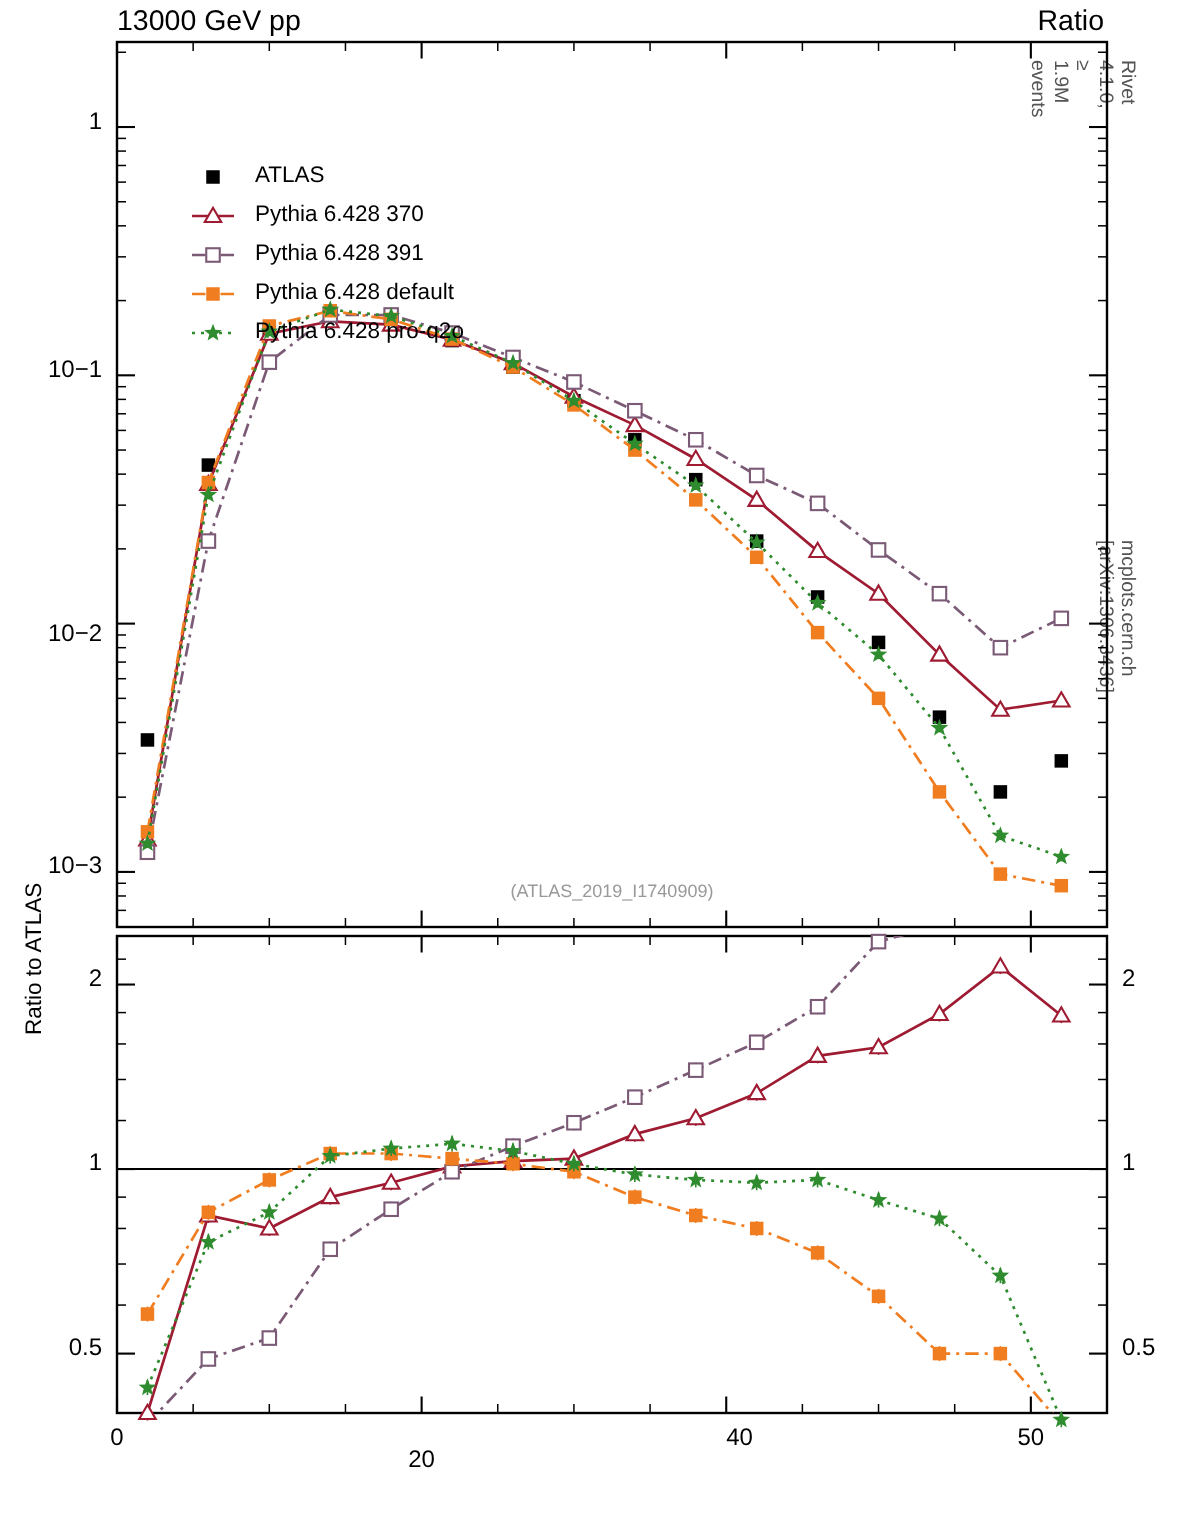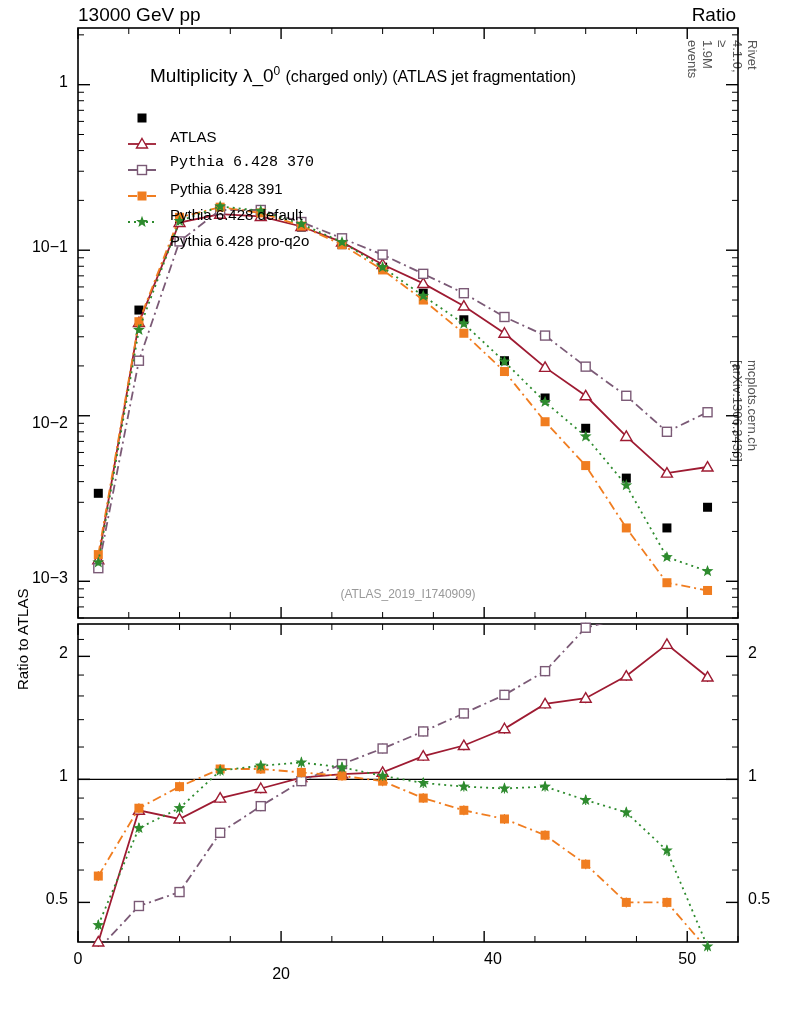--- a/index.html
+++ b/index.html
@@ -25,10 +25,6 @@
   <div class="rlabel" style="left:760px;top:40px;transform:rotate(90deg);">Rivet 4.1.0, ≥ 1.9M events</div>
   <div class="rlabel" style="left:760px;top:360px;transform:rotate(90deg);">mcplots.cern.ch [arXiv:1306.3436]</div>
 
-  <div class="txt" style="left:150px;top:64px;font-size:19px;">
-    <span>Multiplicity λ_0</span><sup style="font-size:12px;">0</sup>
-    <span style="font-size:16px;">(charged only) (ATLAS jet fragmentation)</span>
-  </div>
 
   <svg width="786" height="1024">
       <defs>

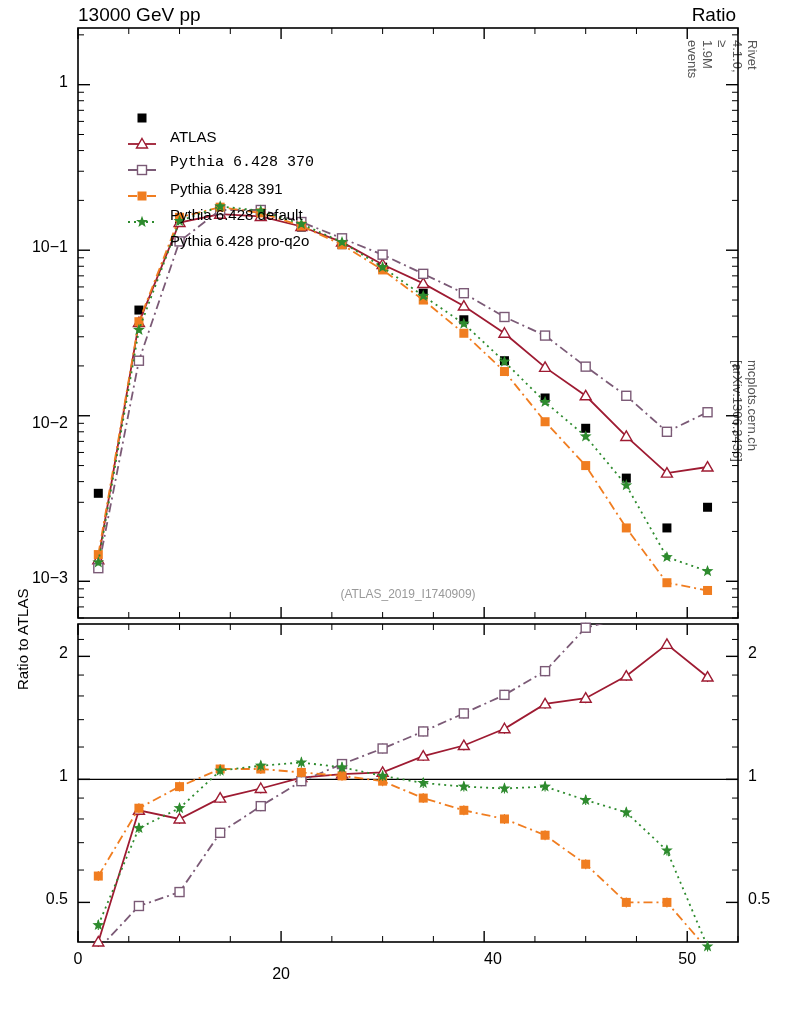--- a/index.html
+++ b/index.html
@@ -11,7 +11,7 @@
   .axlabel{font-size:15px;}
   .ticklabel{font-size:16px;}
   svg{position:absolute;left:0;top:0;}
-  .legtext{font-size:15px;margin-top:20px;}
+  .legtext{font-size:15px;}
   .watermark{font-size:12px;fill:#999;}
 </style>
 </head>

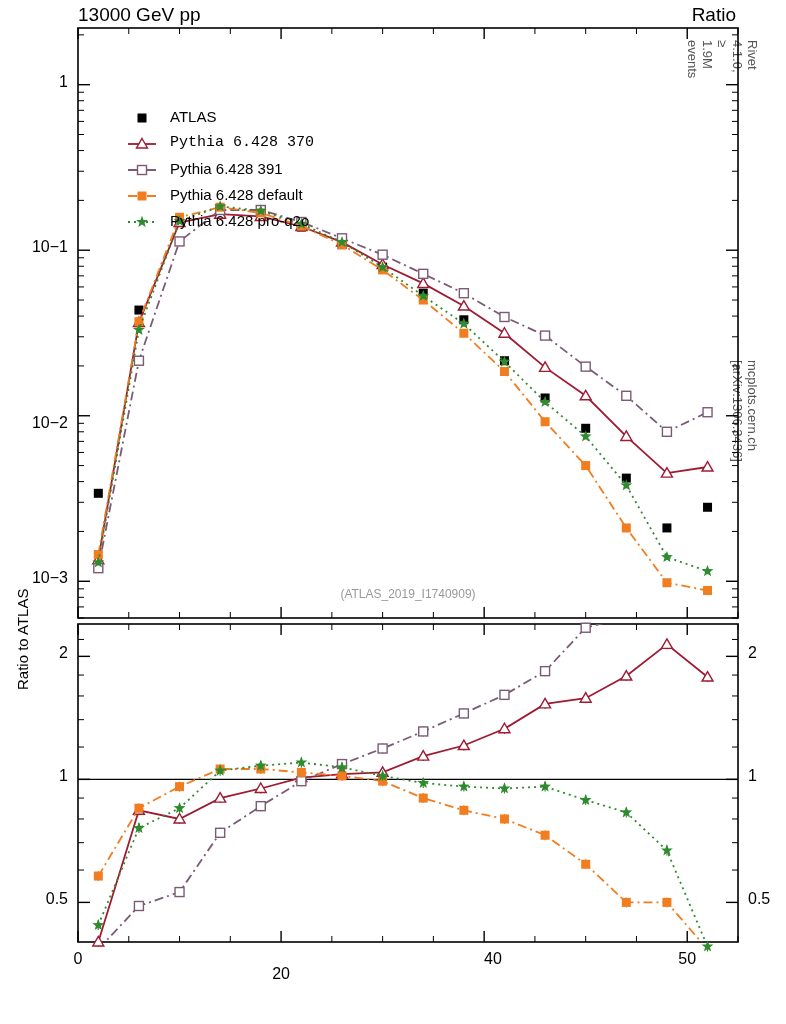--- a/index.html
+++ b/index.html
@@ -493,7 +493,7 @@
 
   <div id="legendlabels">
       <div class="txt legtext" style="left: 170px; top: 108px;">ATLAS</div>
-      <div class="txt legtext" style="left: 170px; top: 134px; font-family: Liberation Mono, monospace;">Pythia 6.428 370</div>
+      <div class="txt legtext" style="left: 170px; top: 134px;">Pythia 6.428 370</div>
       <div class="txt legtext" style="left: 170px; top: 160px;">Pythia 6.428 391</div>
       <div class="txt legtext" style="left: 170px; top: 186px;">Pythia 6.428 default</div>
       <div class="txt legtext" style="left: 170px; top: 212px;">Pythia 6.428 pro-q2o</div>

